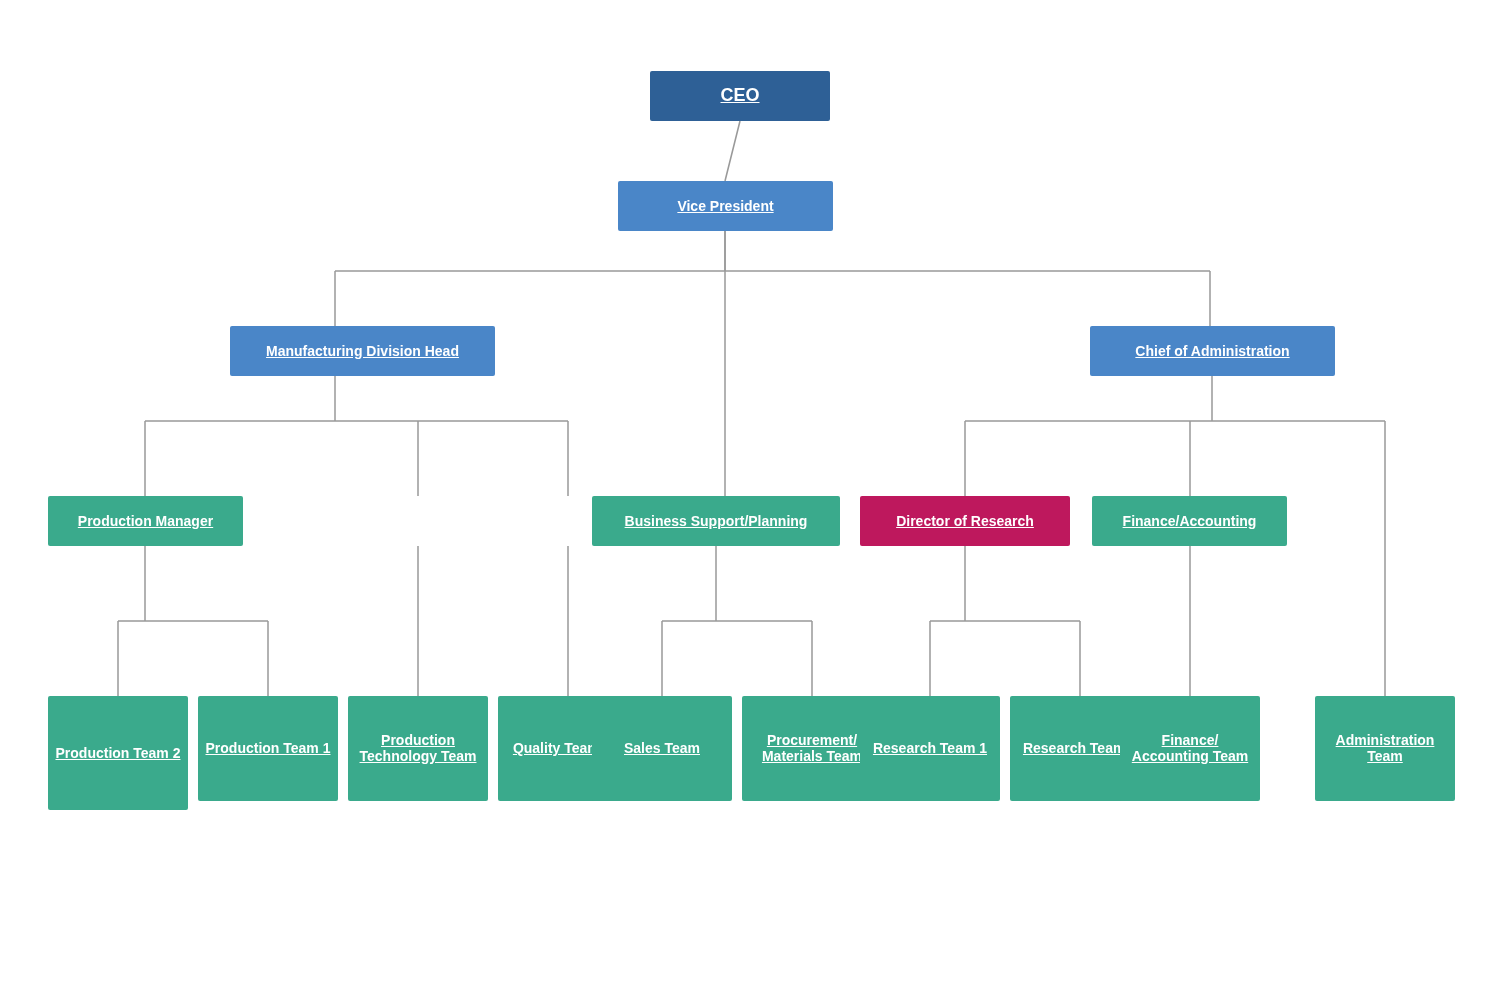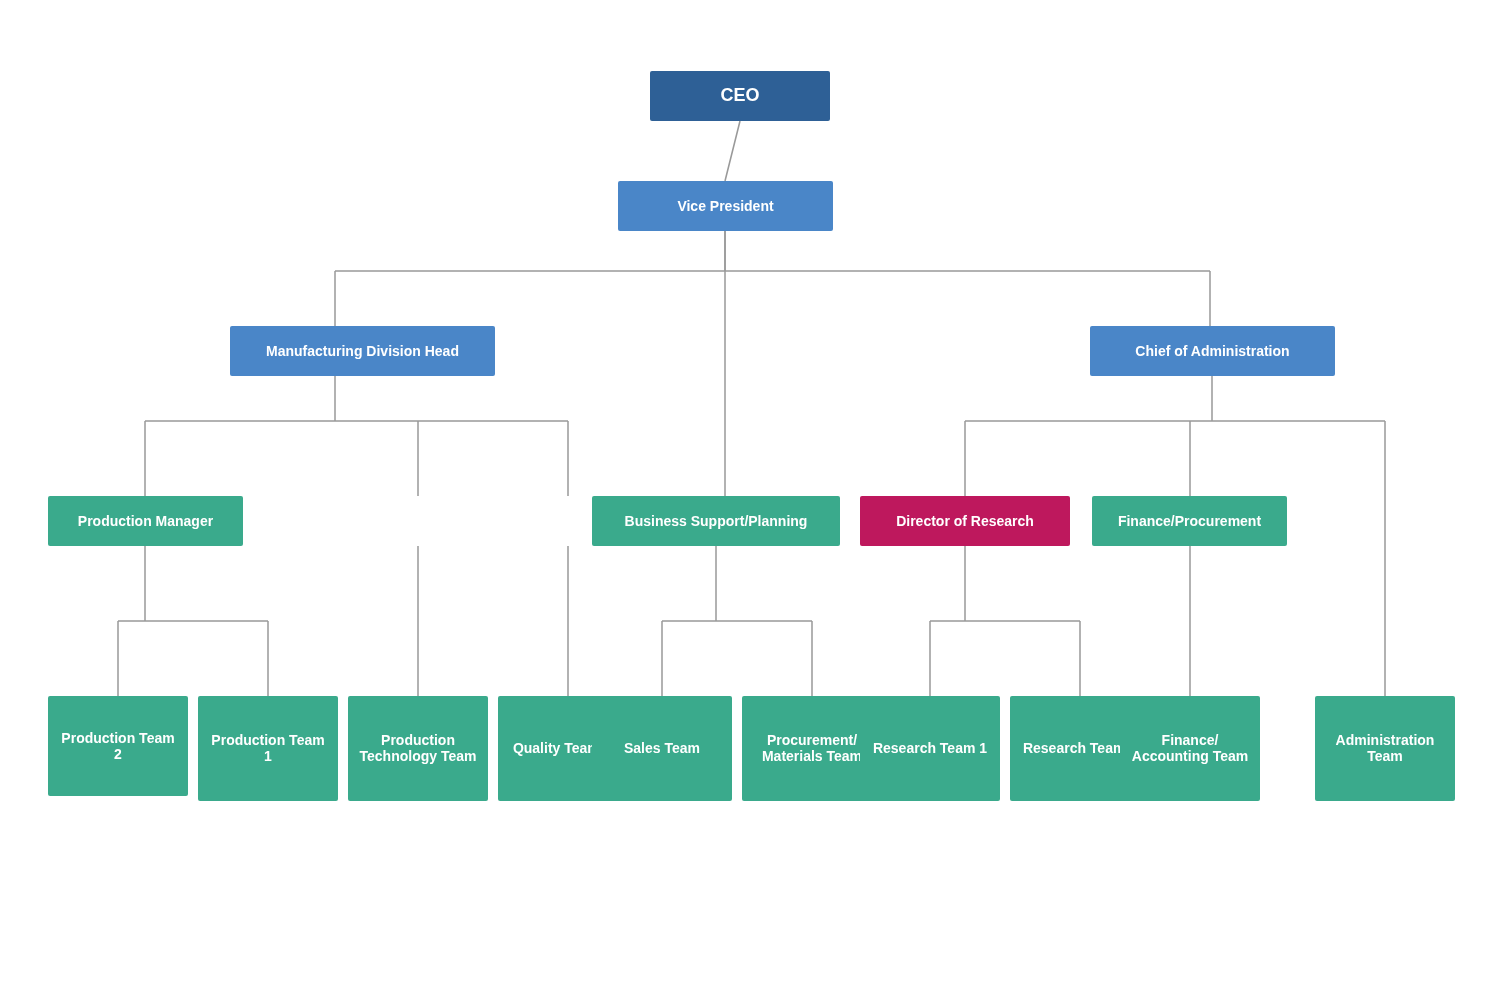--- a/index.html
+++ b/index.html
@@ -30,8 +30,9 @@
       font-weight: bold;
       font-size: 14px;
       color: #fff;
-      padding: 6px 10px;
+      padding: 6px 4px;
       border-radius: 2px;
+      text-decoration: underline;
     }
 
     .node-blue-dark {

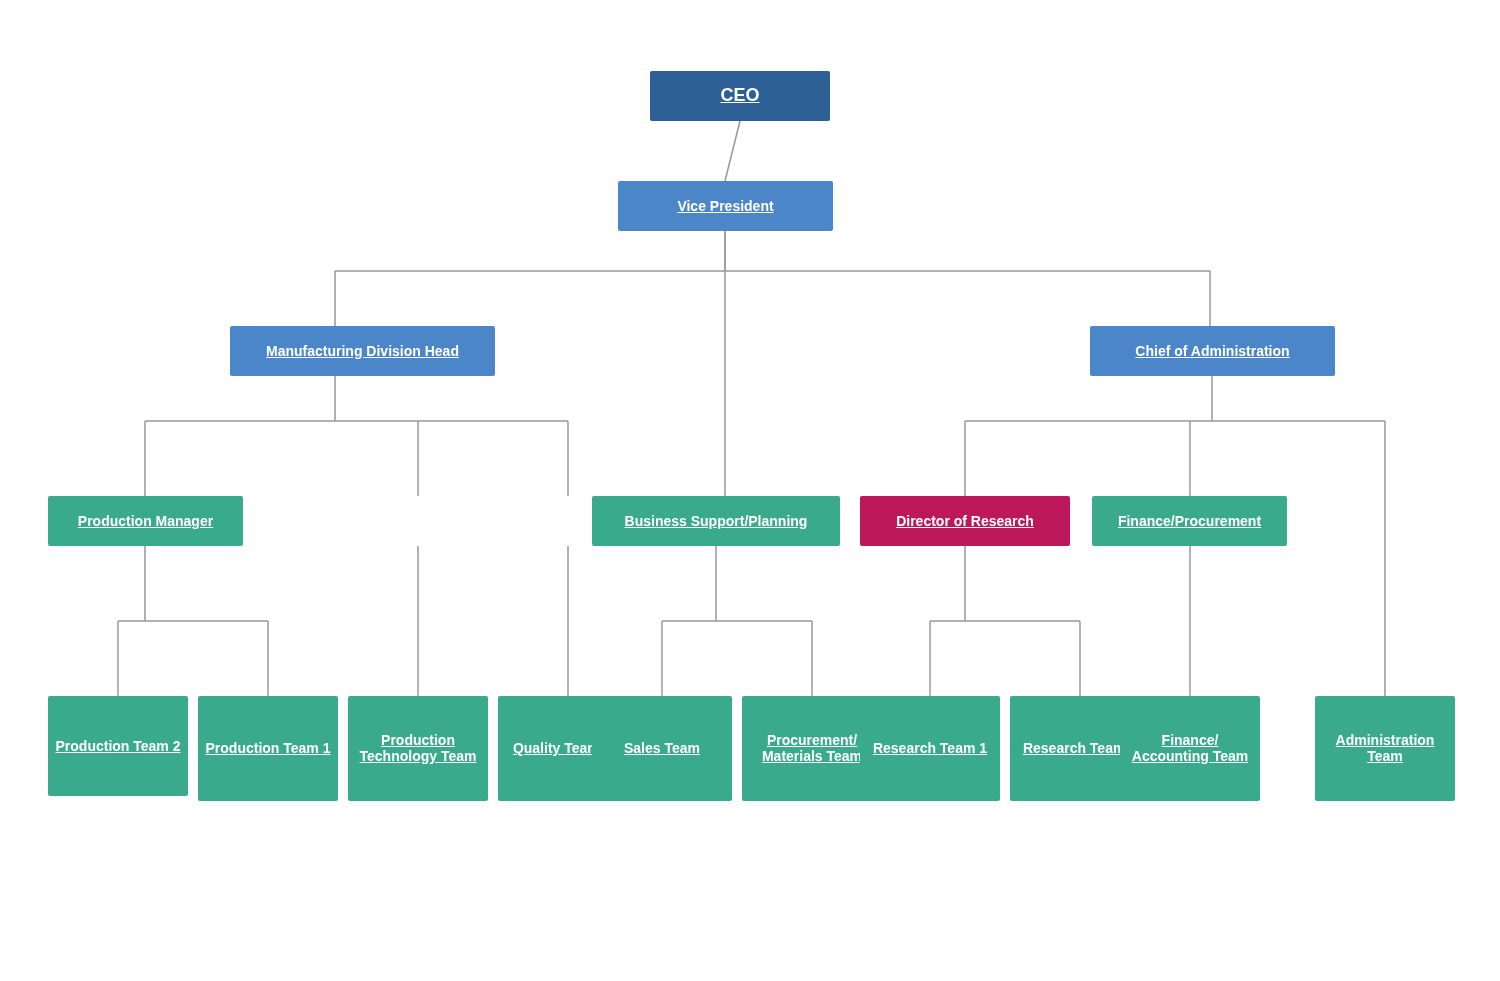--- a/index.html
+++ b/index.html
@@ -127,7 +127,7 @@
 
   <div class="node node-teal" style="left: 840px; top: 455px; width: 210px; height: 50px; background: #be185d;">Director of Research</div>
 
-  <div class="node node-teal" style="left: 1072px; top: 455px; width: 195px; height: 50px; background: rgb(58, 170, 140);">Finance/Procurement</div>
+  <div class="node node-teal" style="left: 1072px; top: 455px; width: 195px; height: 50px; background: rgb(58, 170, 140);">Finance/Accounting</div>
 
   <div class="node node-teal" style="left: 28px; top: 655px; width: 140px; height: 100px; background: rgb(58, 170, 140);">Production Team 2</div>
 

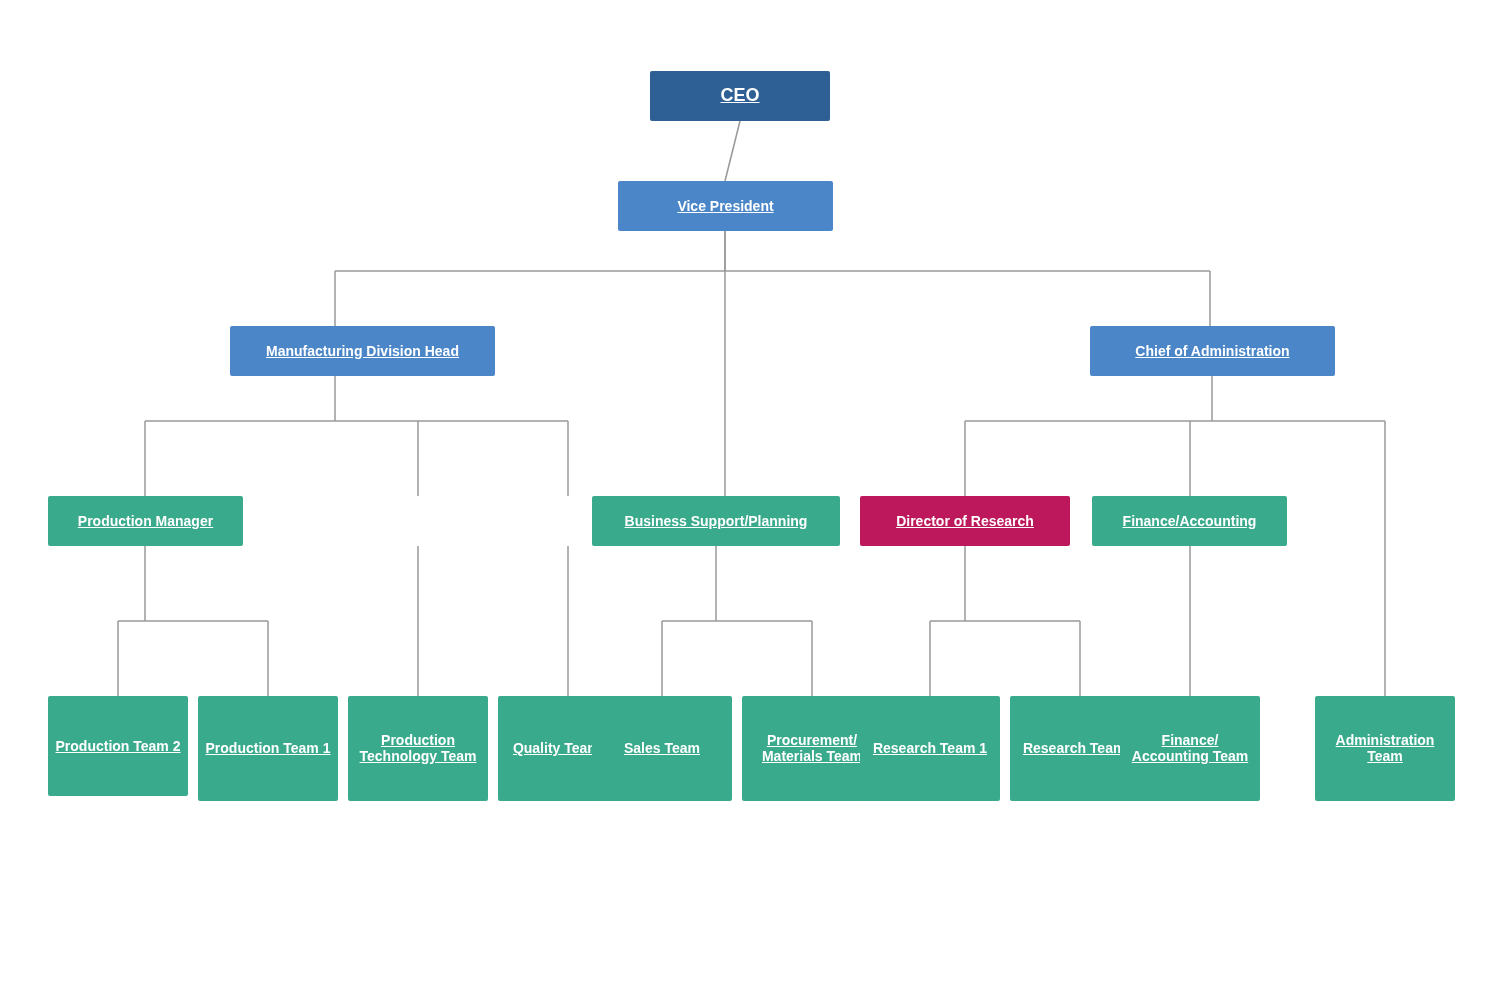--- a/index.html
+++ b/index.html
@@ -129,7 +129,7 @@
 
   <div class="node node-teal" style="left: 1072px; top: 455px; width: 195px; height: 50px; background: rgb(58, 170, 140);">Finance/Accounting</div>
 
-  <div class="node node-teal" style="left: 28px; top: 655px; width: 140px; height: 100px; background: rgb(58, 170, 140);">Production Team 2</div>
+  <div class="node node-teal" style="left: 28px; top: 655px; width: 140px; height: 114px; background: rgb(58, 170, 140);">Production Team 2</div>
 
   <div class="node node-teal" style="left: 178px; top: 655px; width: 140px; height: 105px; background: rgb(58, 170, 140);">Production Team 1</div>
 

